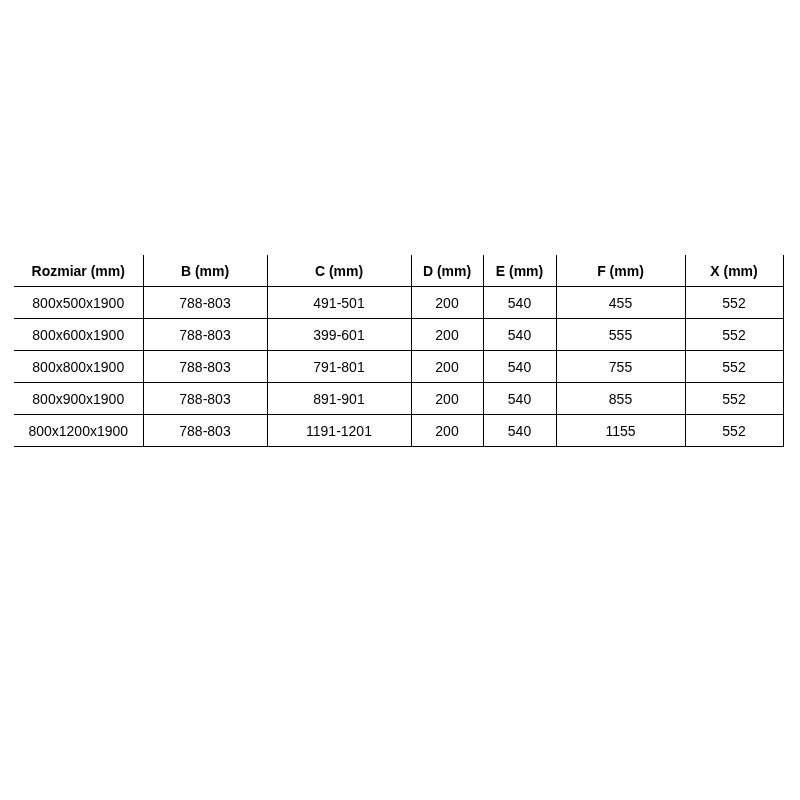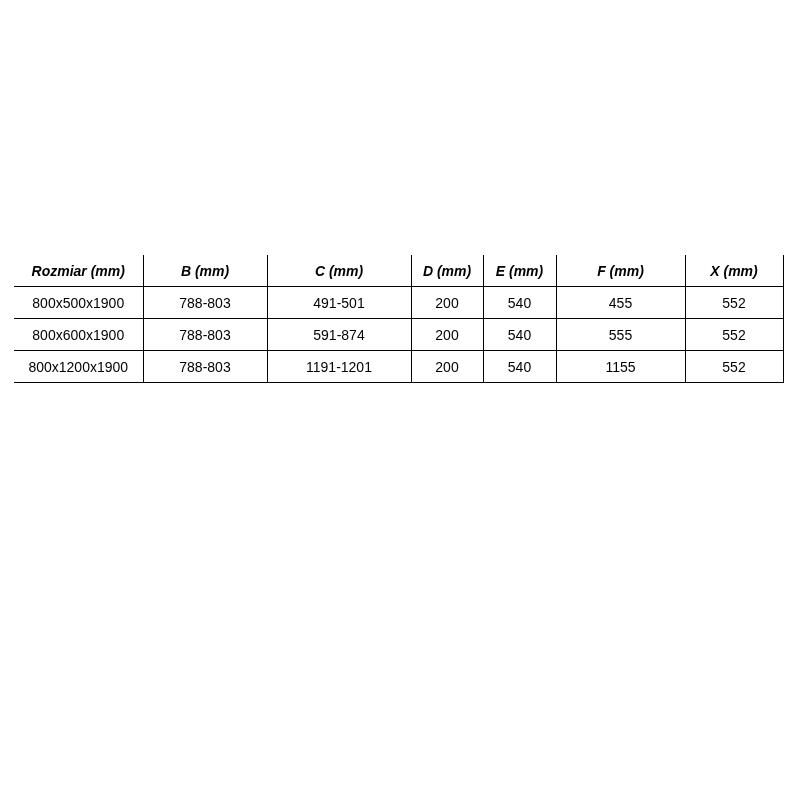--- a/index.html
+++ b/index.html
@@ -38,7 +38,6 @@
   table.size-table th {
     font-weight: bold;
     border-top: none;
-    font-style: italic;
   }
   table.size-table th:first-child,
   table.size-table td:first-child {

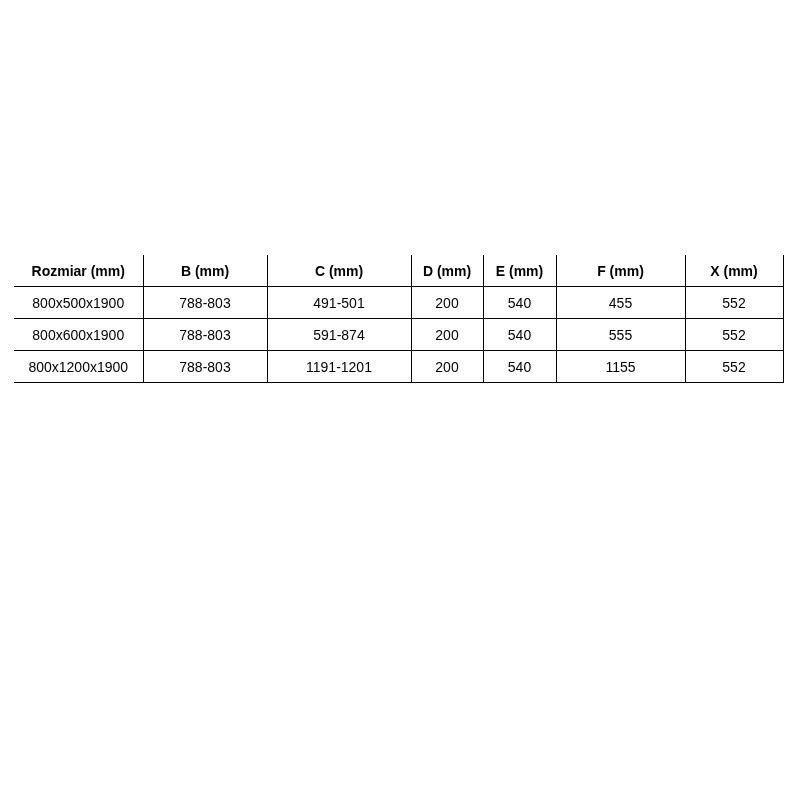--- a/index.html
+++ b/index.html
@@ -82,7 +82,7 @@
         <tr>
           <td>800x600x1900</td>
           <td>788-803</td>
-          <td>591-874</td>
+          <td>399-601</td>
           <td>200</td>
           <td>540</td>
           <td>555</td>

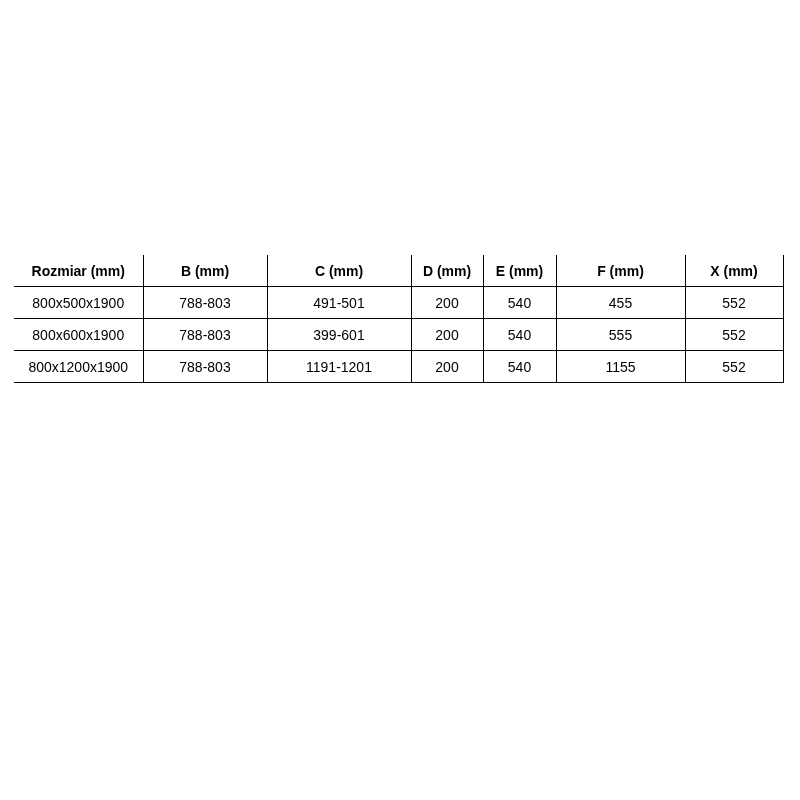--- a/index.html
+++ b/index.html
@@ -89,6 +89,15 @@
           <td>552</td>
         </tr>
         <tr>
+          <td>800x800x1900</td>
+          <td>788-803</td>
+          <td>791-801</td>
+          <td>200</td>
+          <td>540</td>
+          <td>755</td>
+          <td>552</td>
+        </tr>
+        <tr>
           <td>800x1200x1900</td>
           <td>788-803</td>
           <td>1191-1201</td>

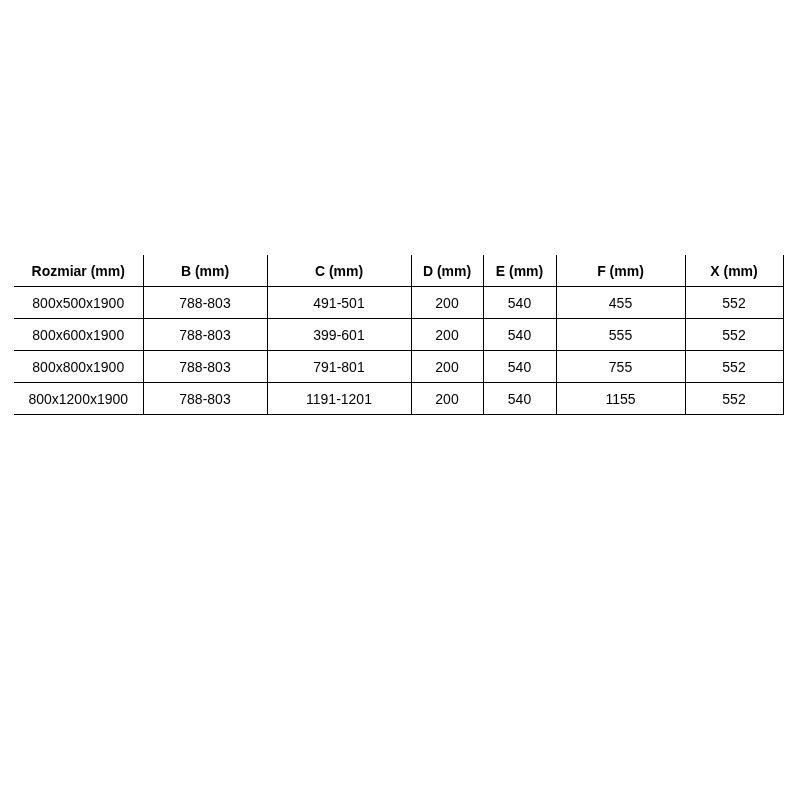--- a/index.html
+++ b/index.html
@@ -98,6 +98,15 @@
           <td>552</td>
         </tr>
         <tr>
+          <td>800x900x1900</td>
+          <td>788-803</td>
+          <td>891-901</td>
+          <td>200</td>
+          <td>540</td>
+          <td>855</td>
+          <td>552</td>
+        </tr>
+        <tr>
           <td>800x1200x1900</td>
           <td>788-803</td>
           <td>1191-1201</td>

